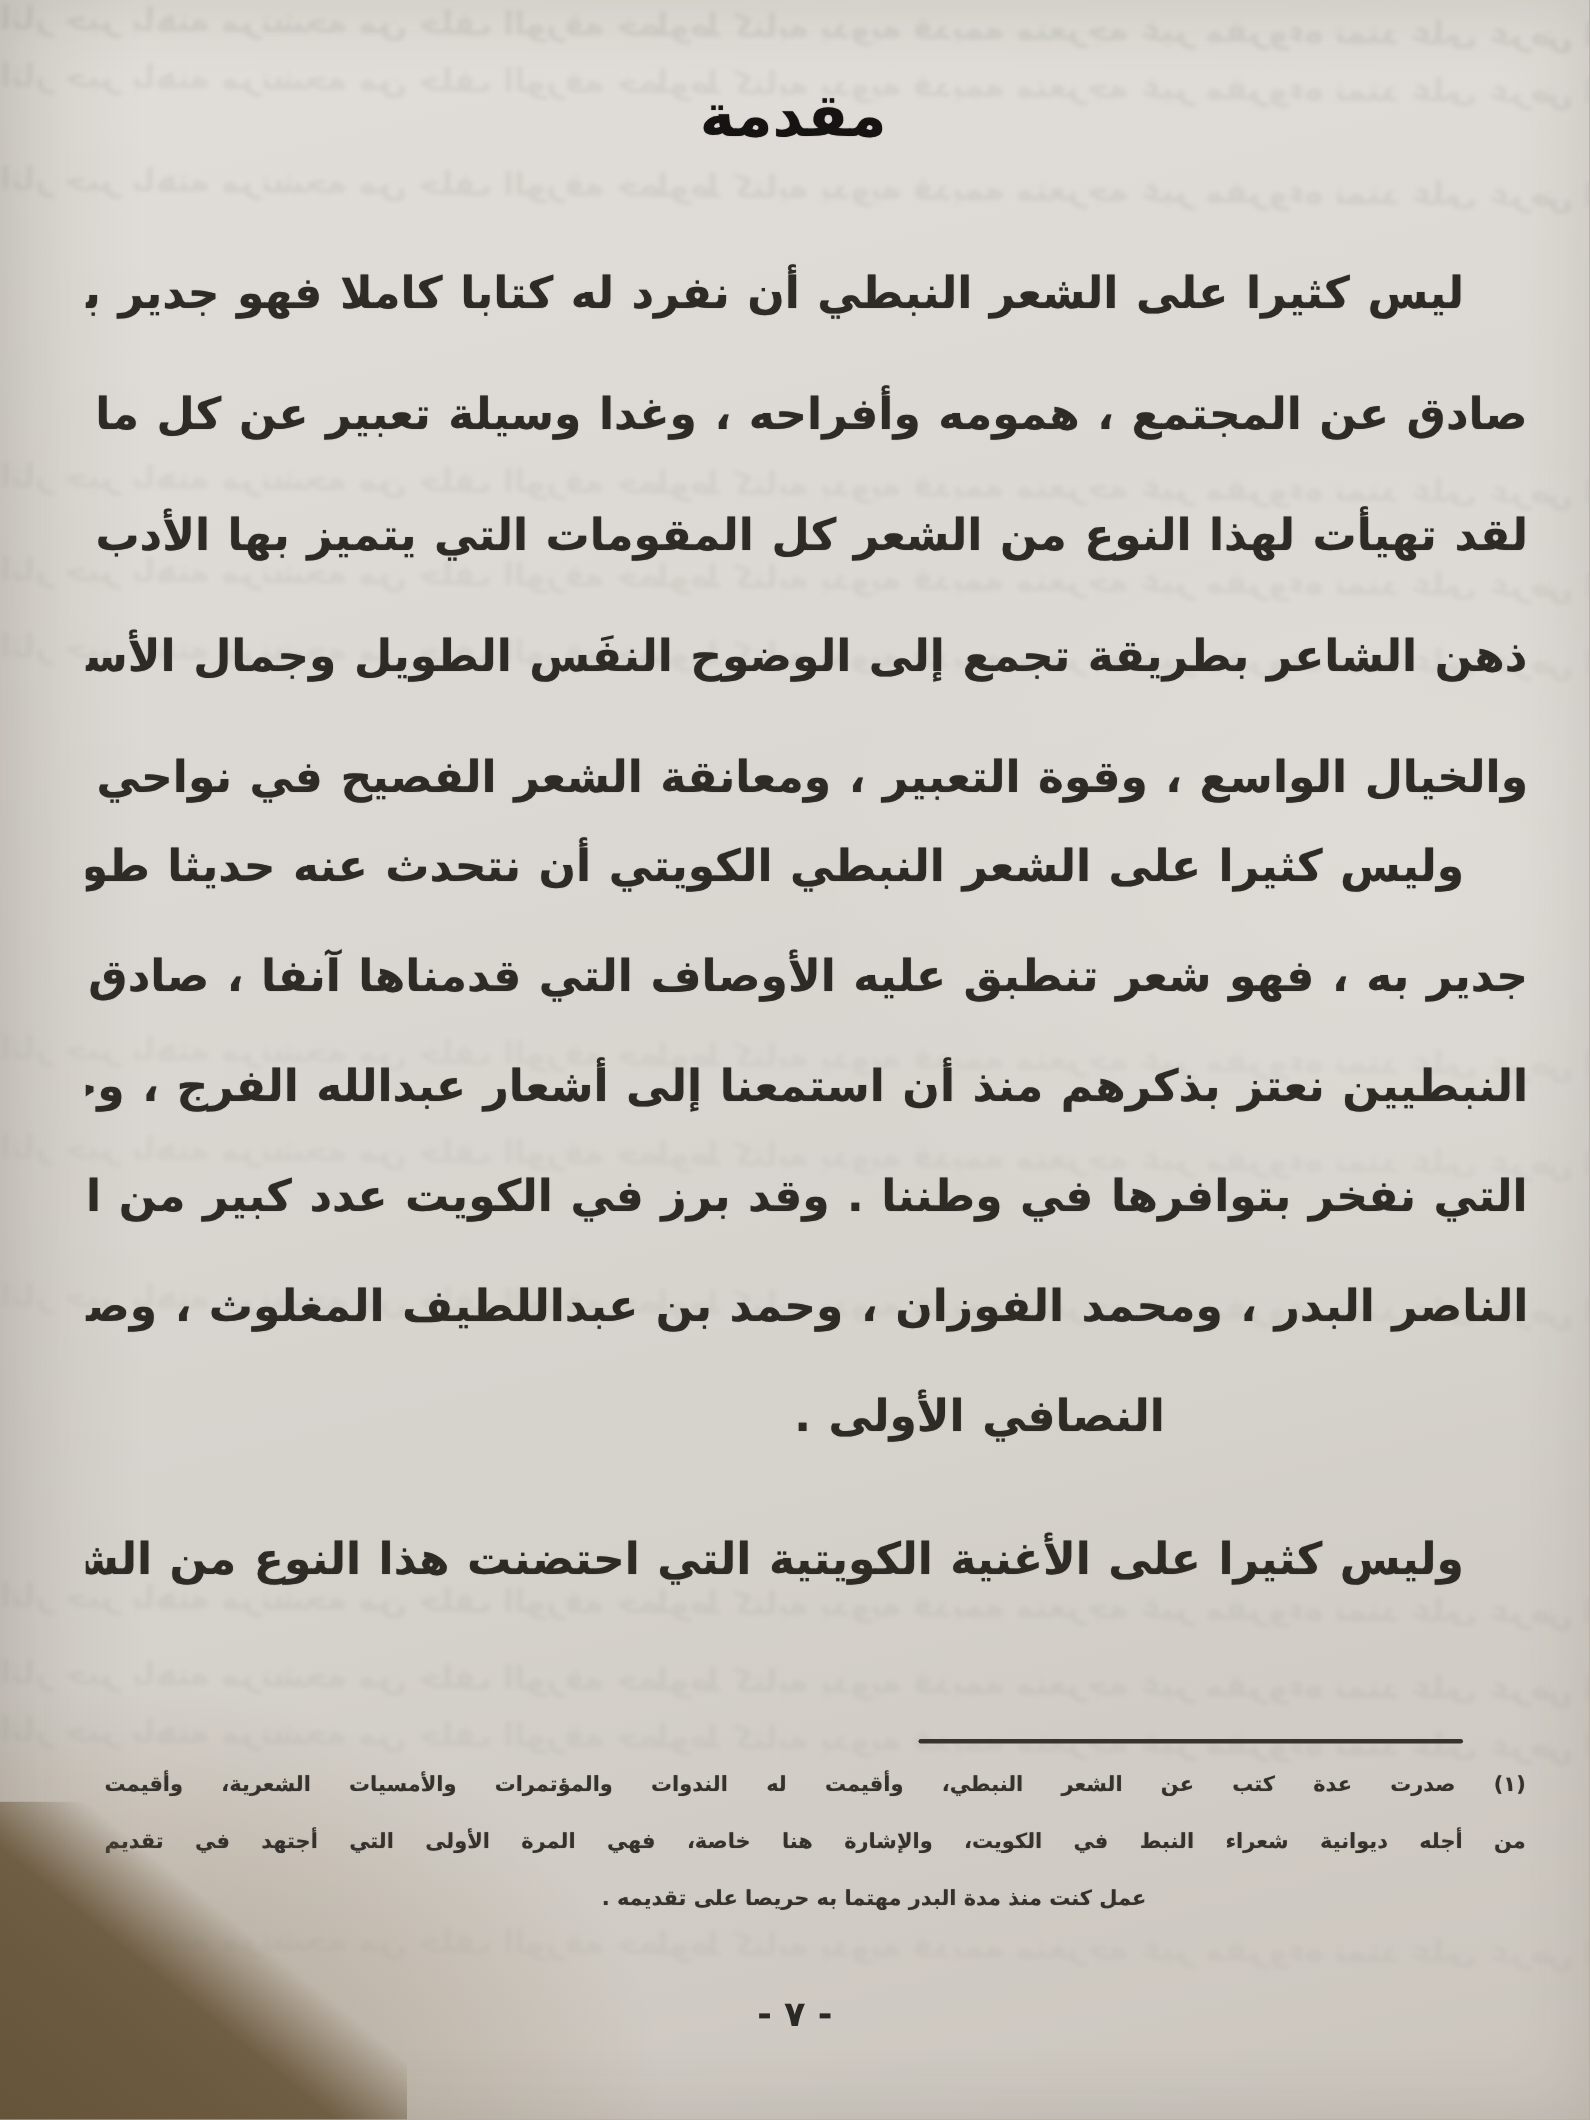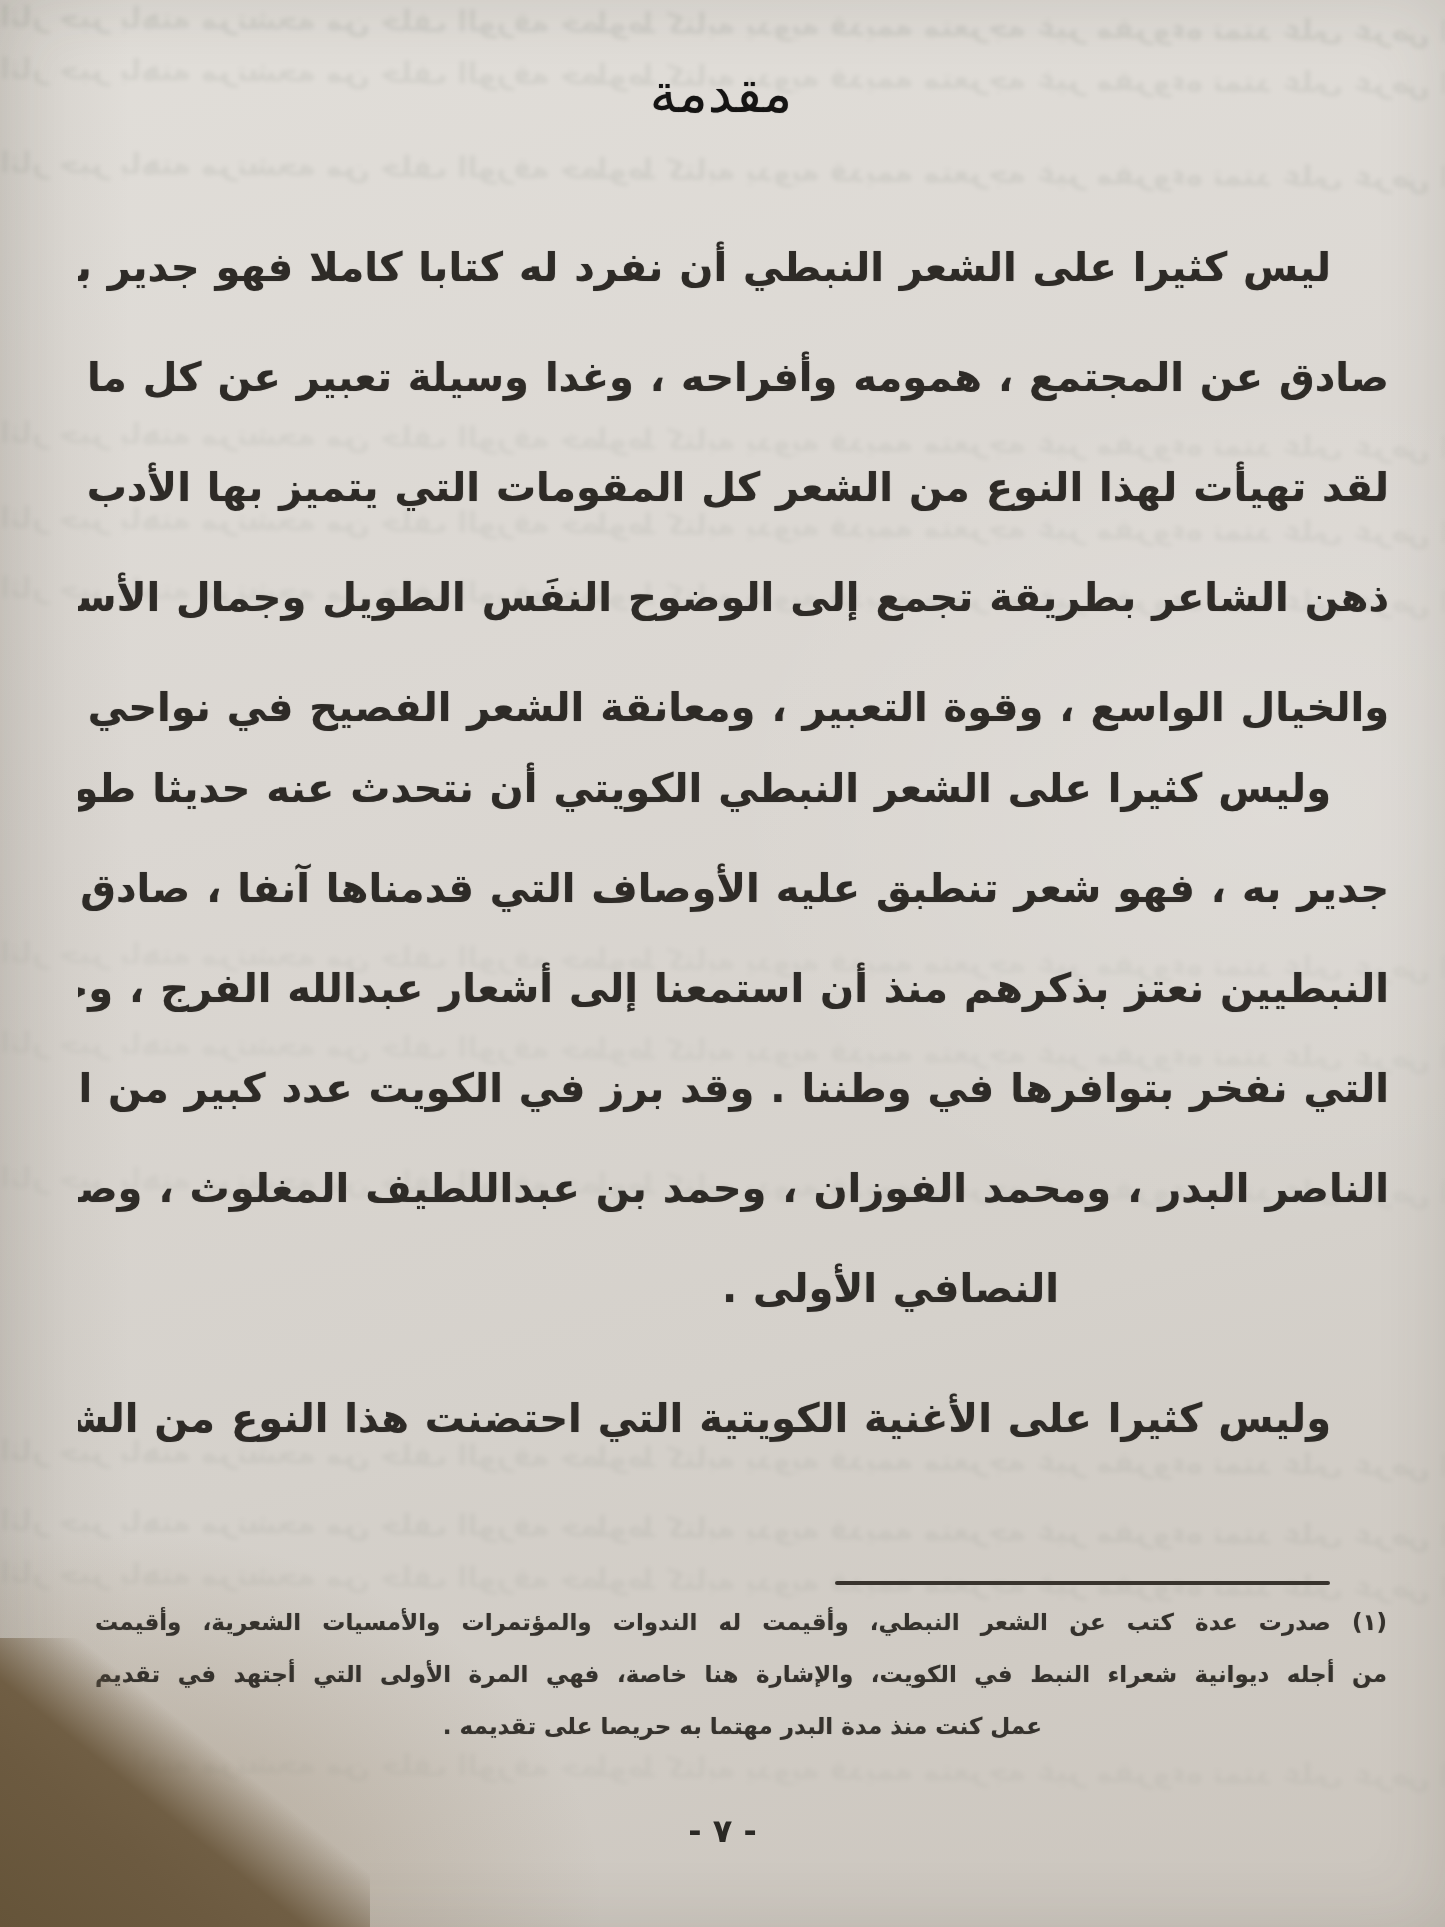--- a/index.html
+++ b/index.html
@@ -32,8 +32,8 @@
   
   .title{
     position:absolute;top:62px;left:0;right:3px;
-    margin:0;text-align:center;
-    font-size:54px;font-weight:400;color:#151413;
+    margin:12px;text-align:center;
+    font-size:54px;font-weight:700;color:#151413;
     text-shadow:0 0 1px rgba(20,20,20,0.5);
   }
   .content{position:absolute;top:0;left:78px;right:56px;}

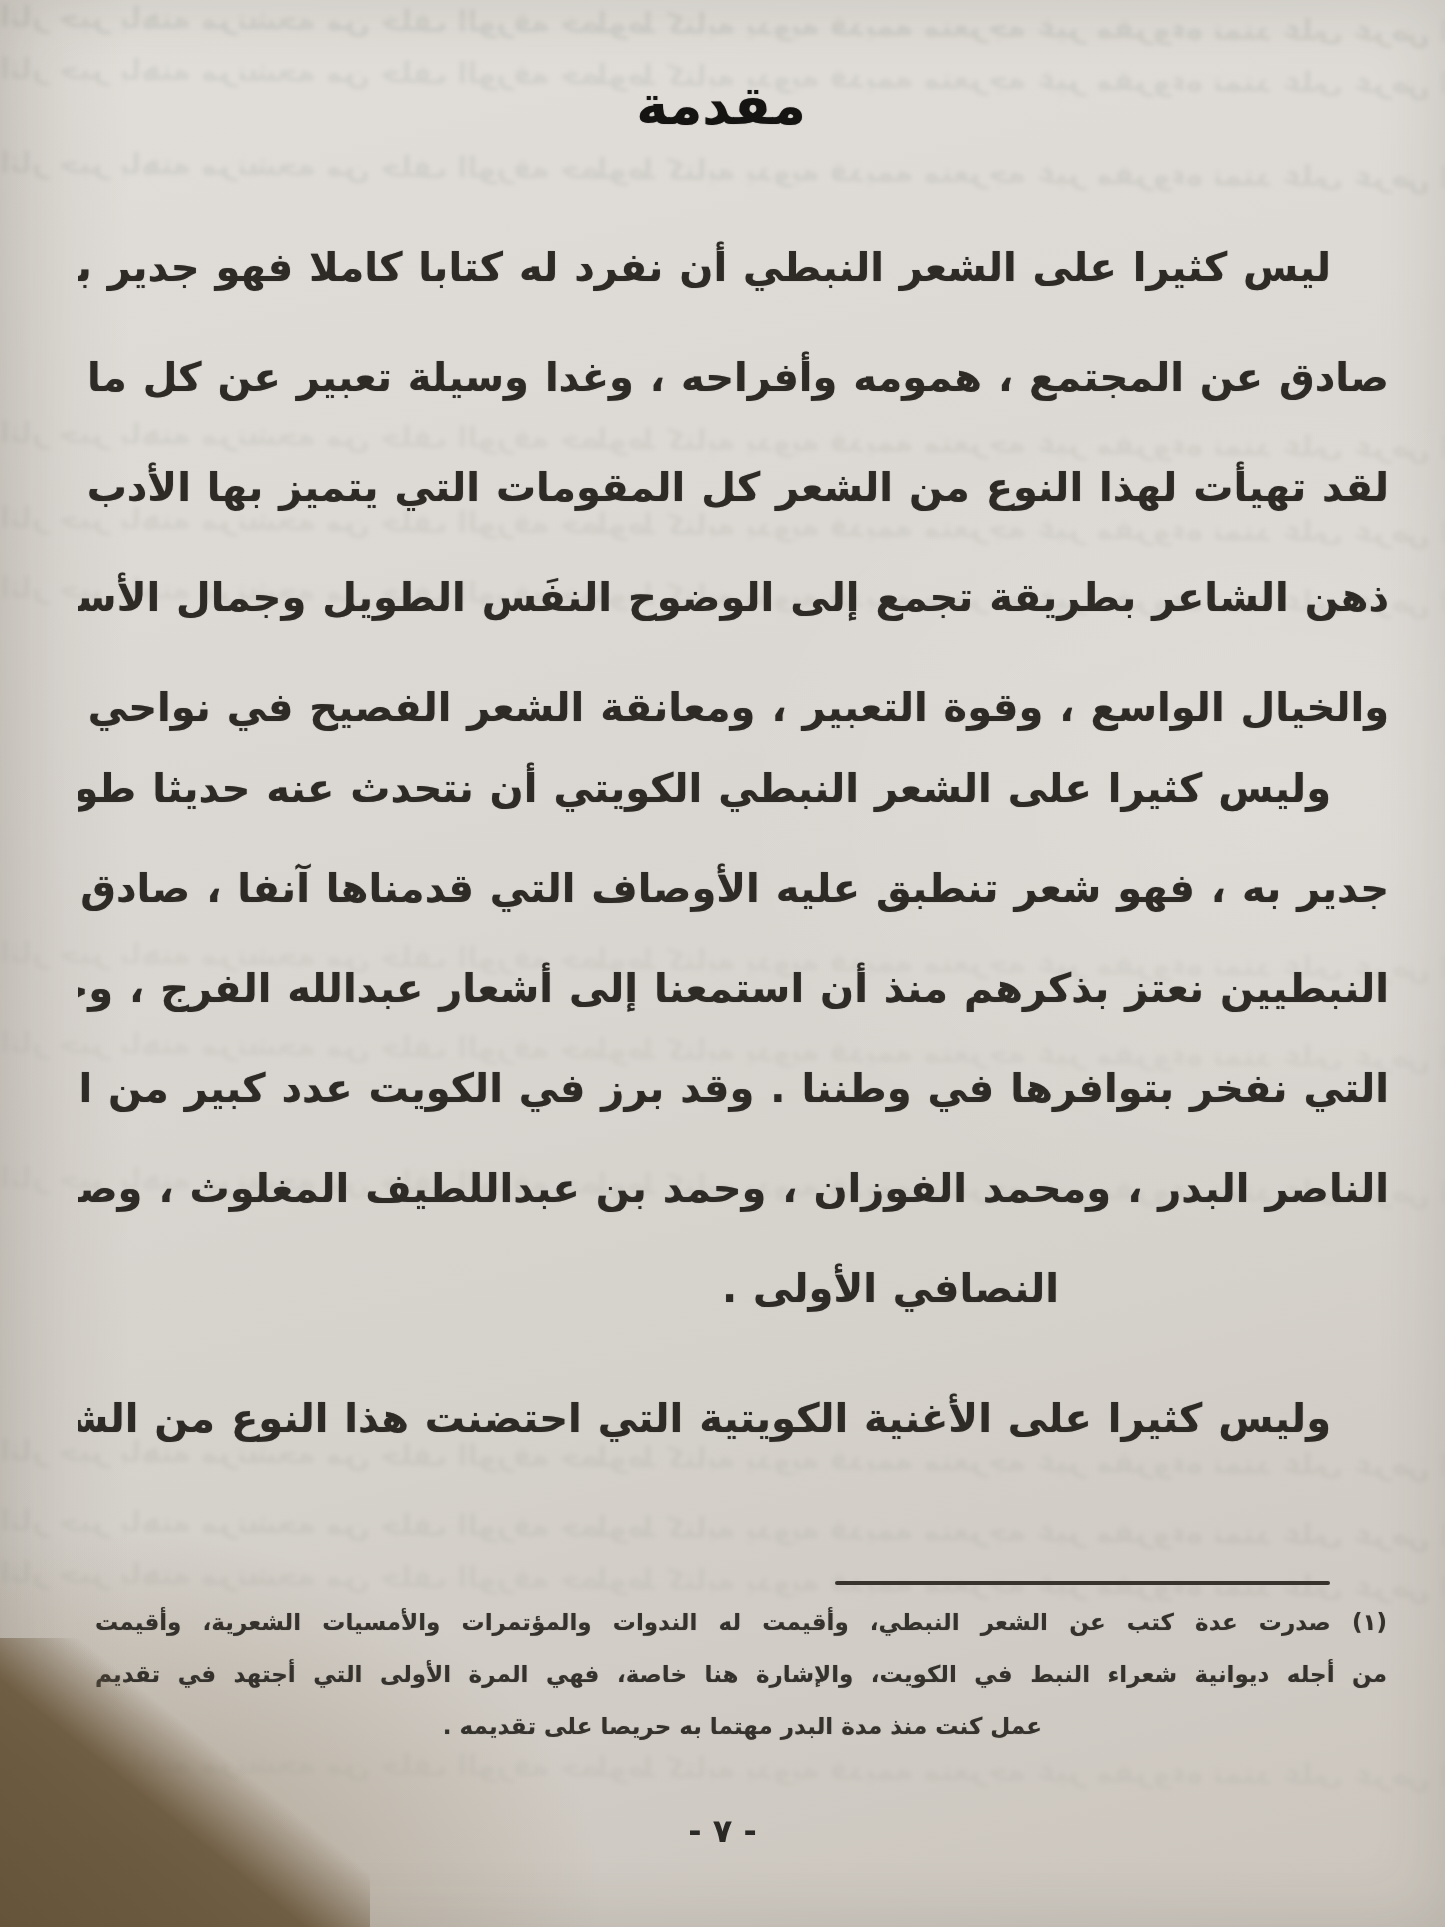--- a/index.html
+++ b/index.html
@@ -61,7 +61,7 @@
   .footnote{position:absolute;top:1596px;left:95px;right:58px;}
   .fline{
     height:52px;line-height:52px;
-    font-size:23px;font-weight:700;color:#35322d;
+    font-size:19px;font-weight:700;color:#35322d;
     text-shadow:0 0 1px rgba(50,47,42,0.4);
     text-align:justify;text-align-last:justify;
     white-space:nowrap;overflow:hidden;

